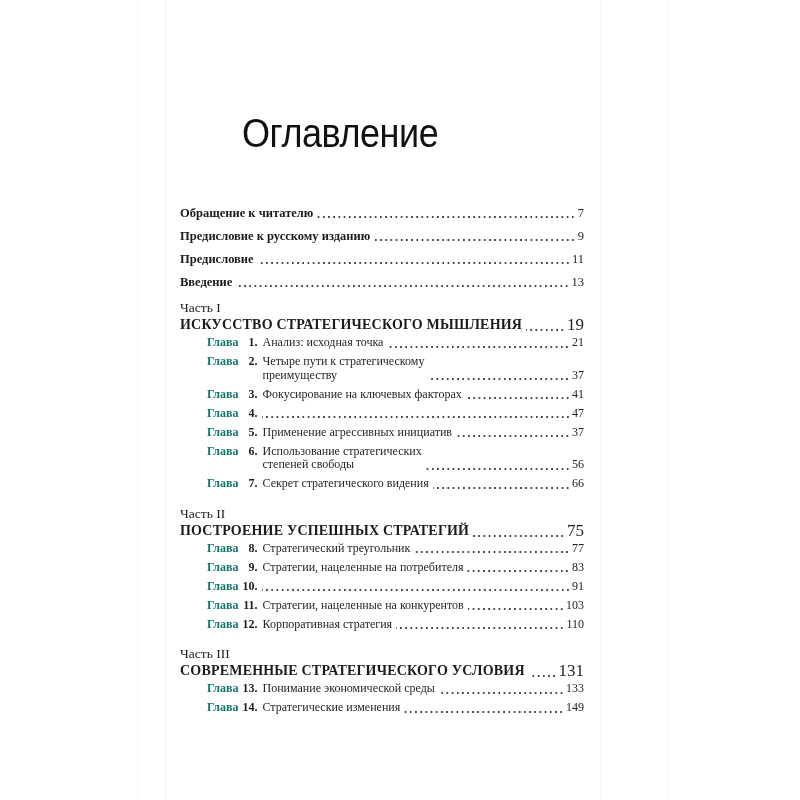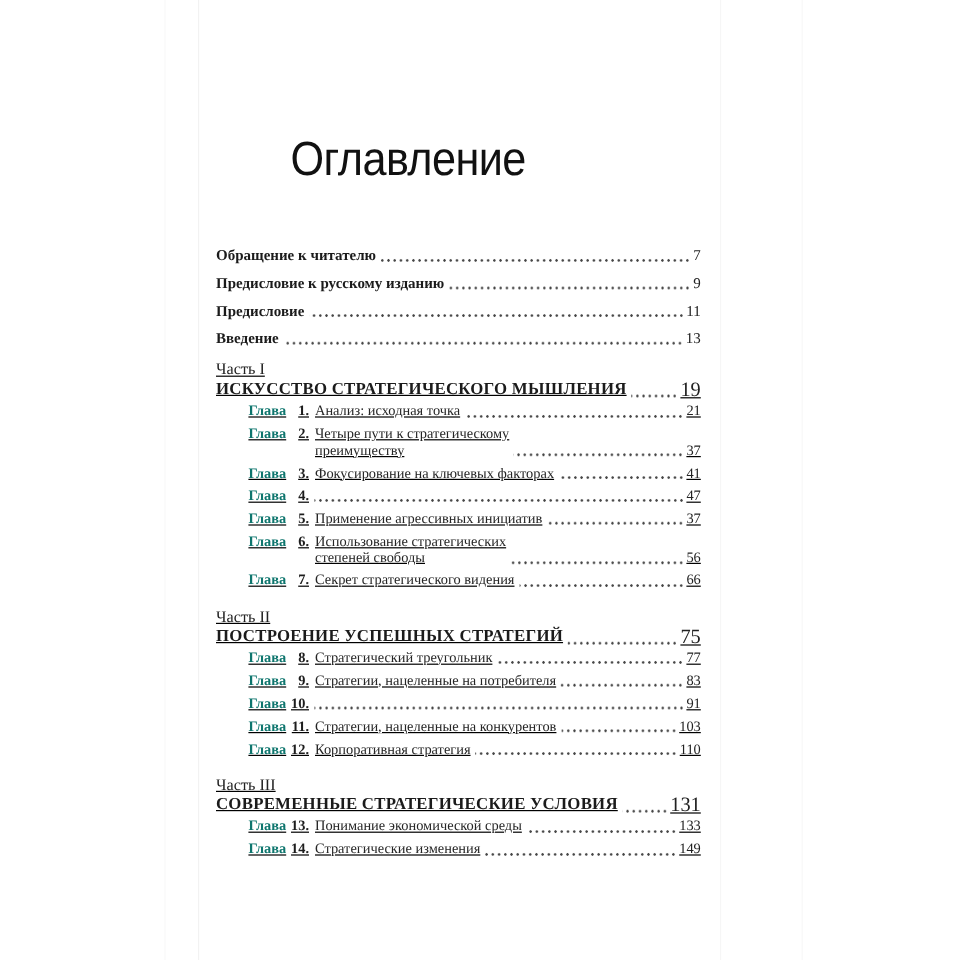--- a/index.html
+++ b/index.html
@@ -44,7 +44,7 @@
   .fm-label{font-weight:700;flex:none;}
   .fm-row .pg{font-size:12.5px;}
 
-  .part{margin-top:11px;text-decoration:underline;}
+  .part{margin-top:11px;}
   .part + .part{margin-top:15px;}
   .part-label{font-size:13.5px;line-height:15px;margin-bottom:2px;color:#222222;}
   .pt-row{font-size:14px;line-height:16px;margin-bottom:3px;color:#1b1b1b;justify-content:center;}

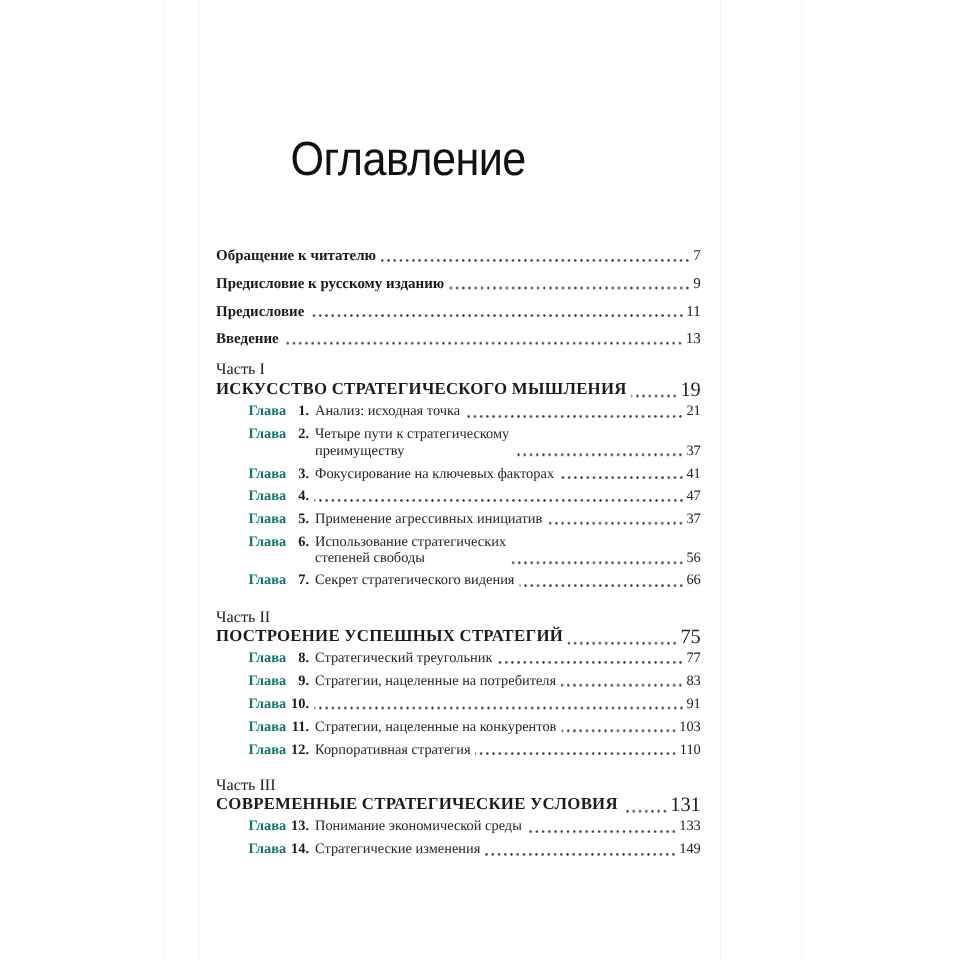--- a/index.html
+++ b/index.html
@@ -201,7 +201,7 @@
   <div class="part">
     <div class="part-label">Часть III</div>
     <div class="row pt-row">
-      <span class="pt-title">СОВРЕМЕННЫЕ СТРАТЕГИЧЕСКИЕ УСЛОВИЯ</span>
+      <span class="pt-title">СОВРЕМЕННЫЕ СТРАТЕГИЧЕСКОГО УСЛОВИЯ</span>
       <span class="dots"></span>
       <span class="pg">131</span>
     </div>

